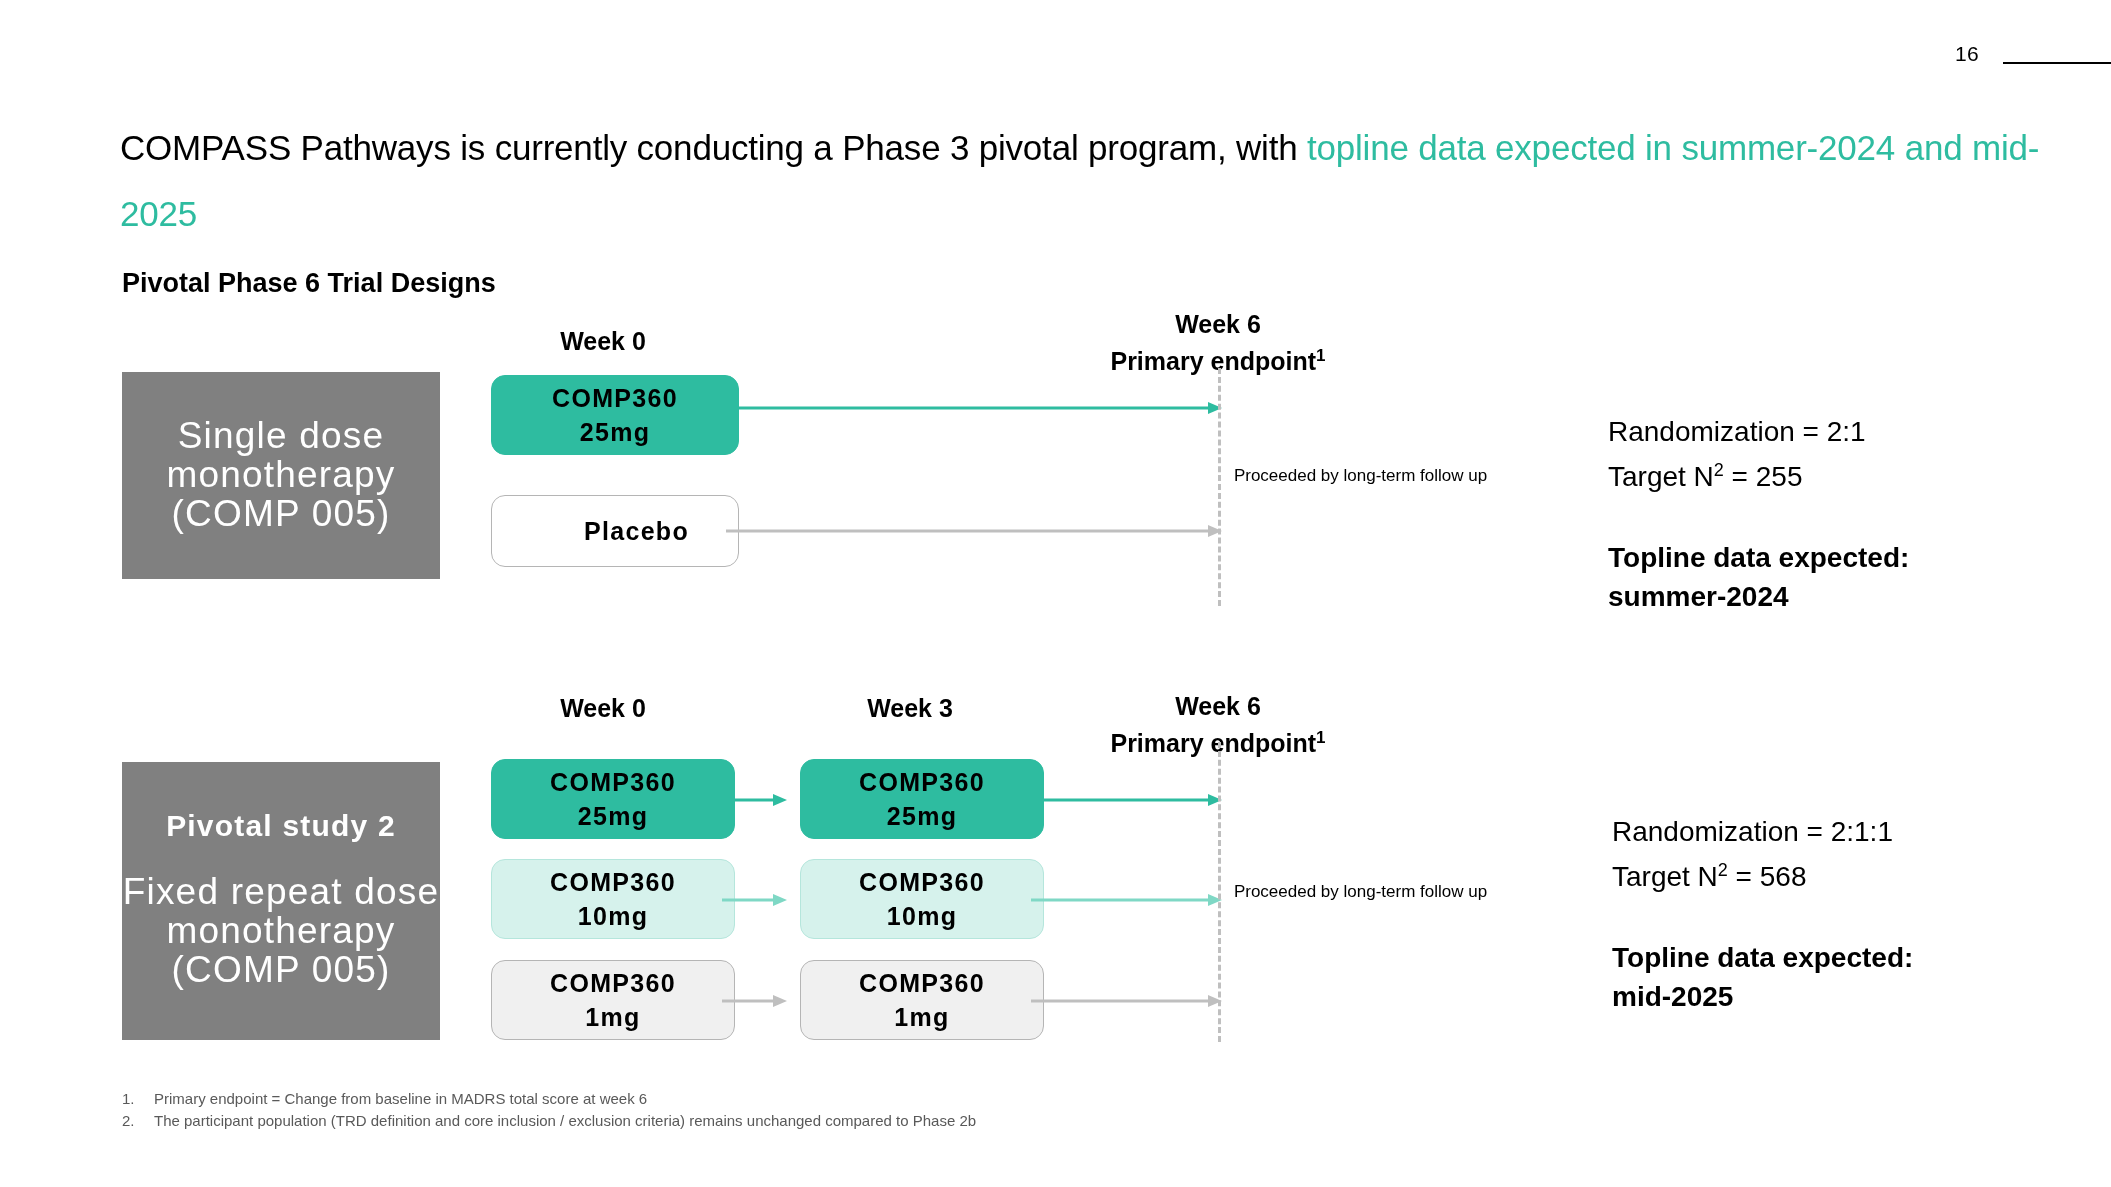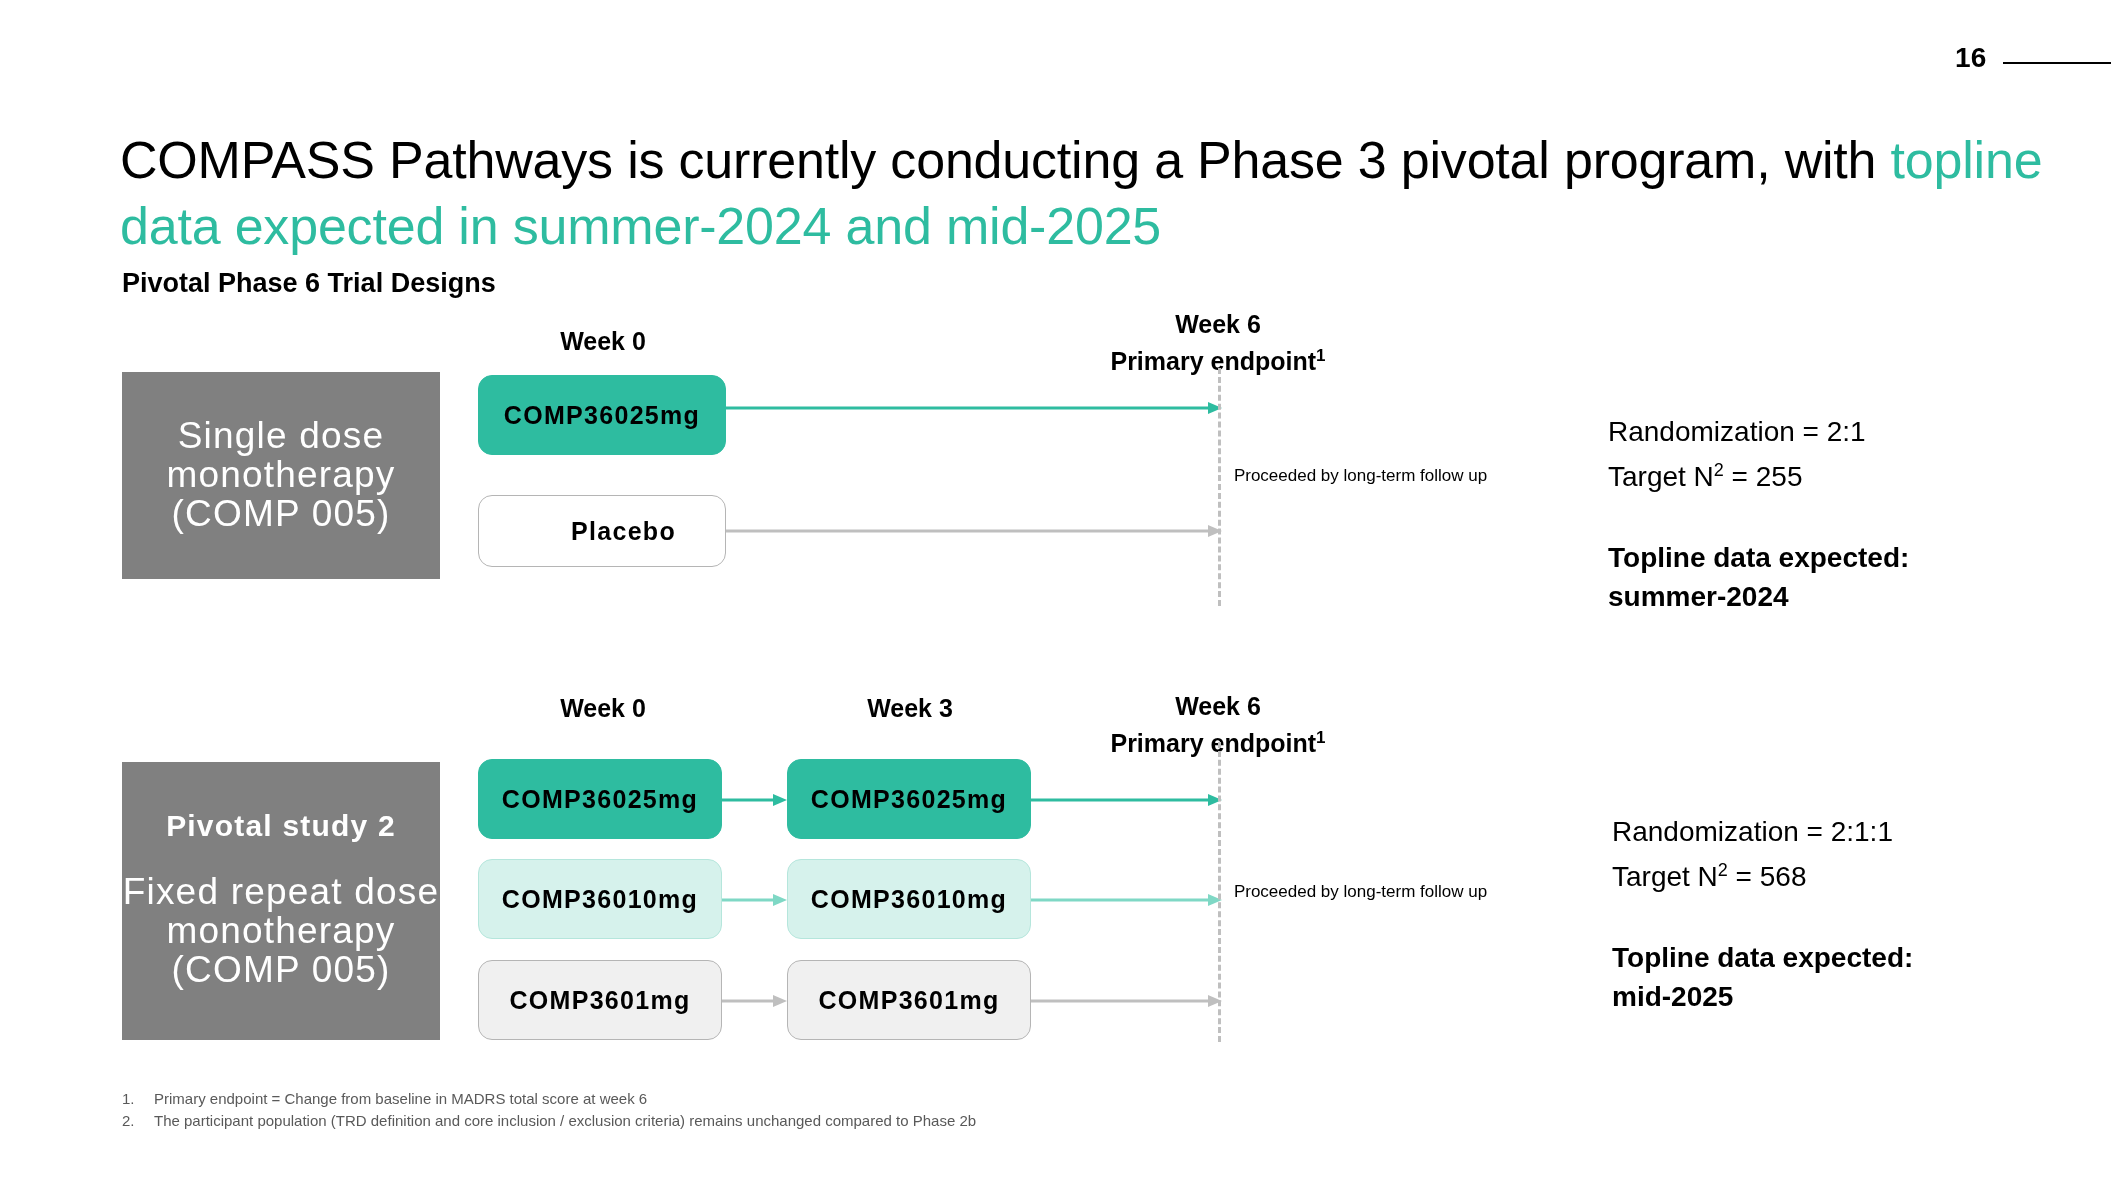--- a/index.html
+++ b/index.html
@@ -24,8 +24,8 @@
     position: absolute;
     left: 1955px;
     top: 42px;
-    font-size: 28px;
-    font-weight: bold;
+    font-size: 21px;
+    font-weight: normal;
     letter-spacing: .3px;
   }
   .page-rule {

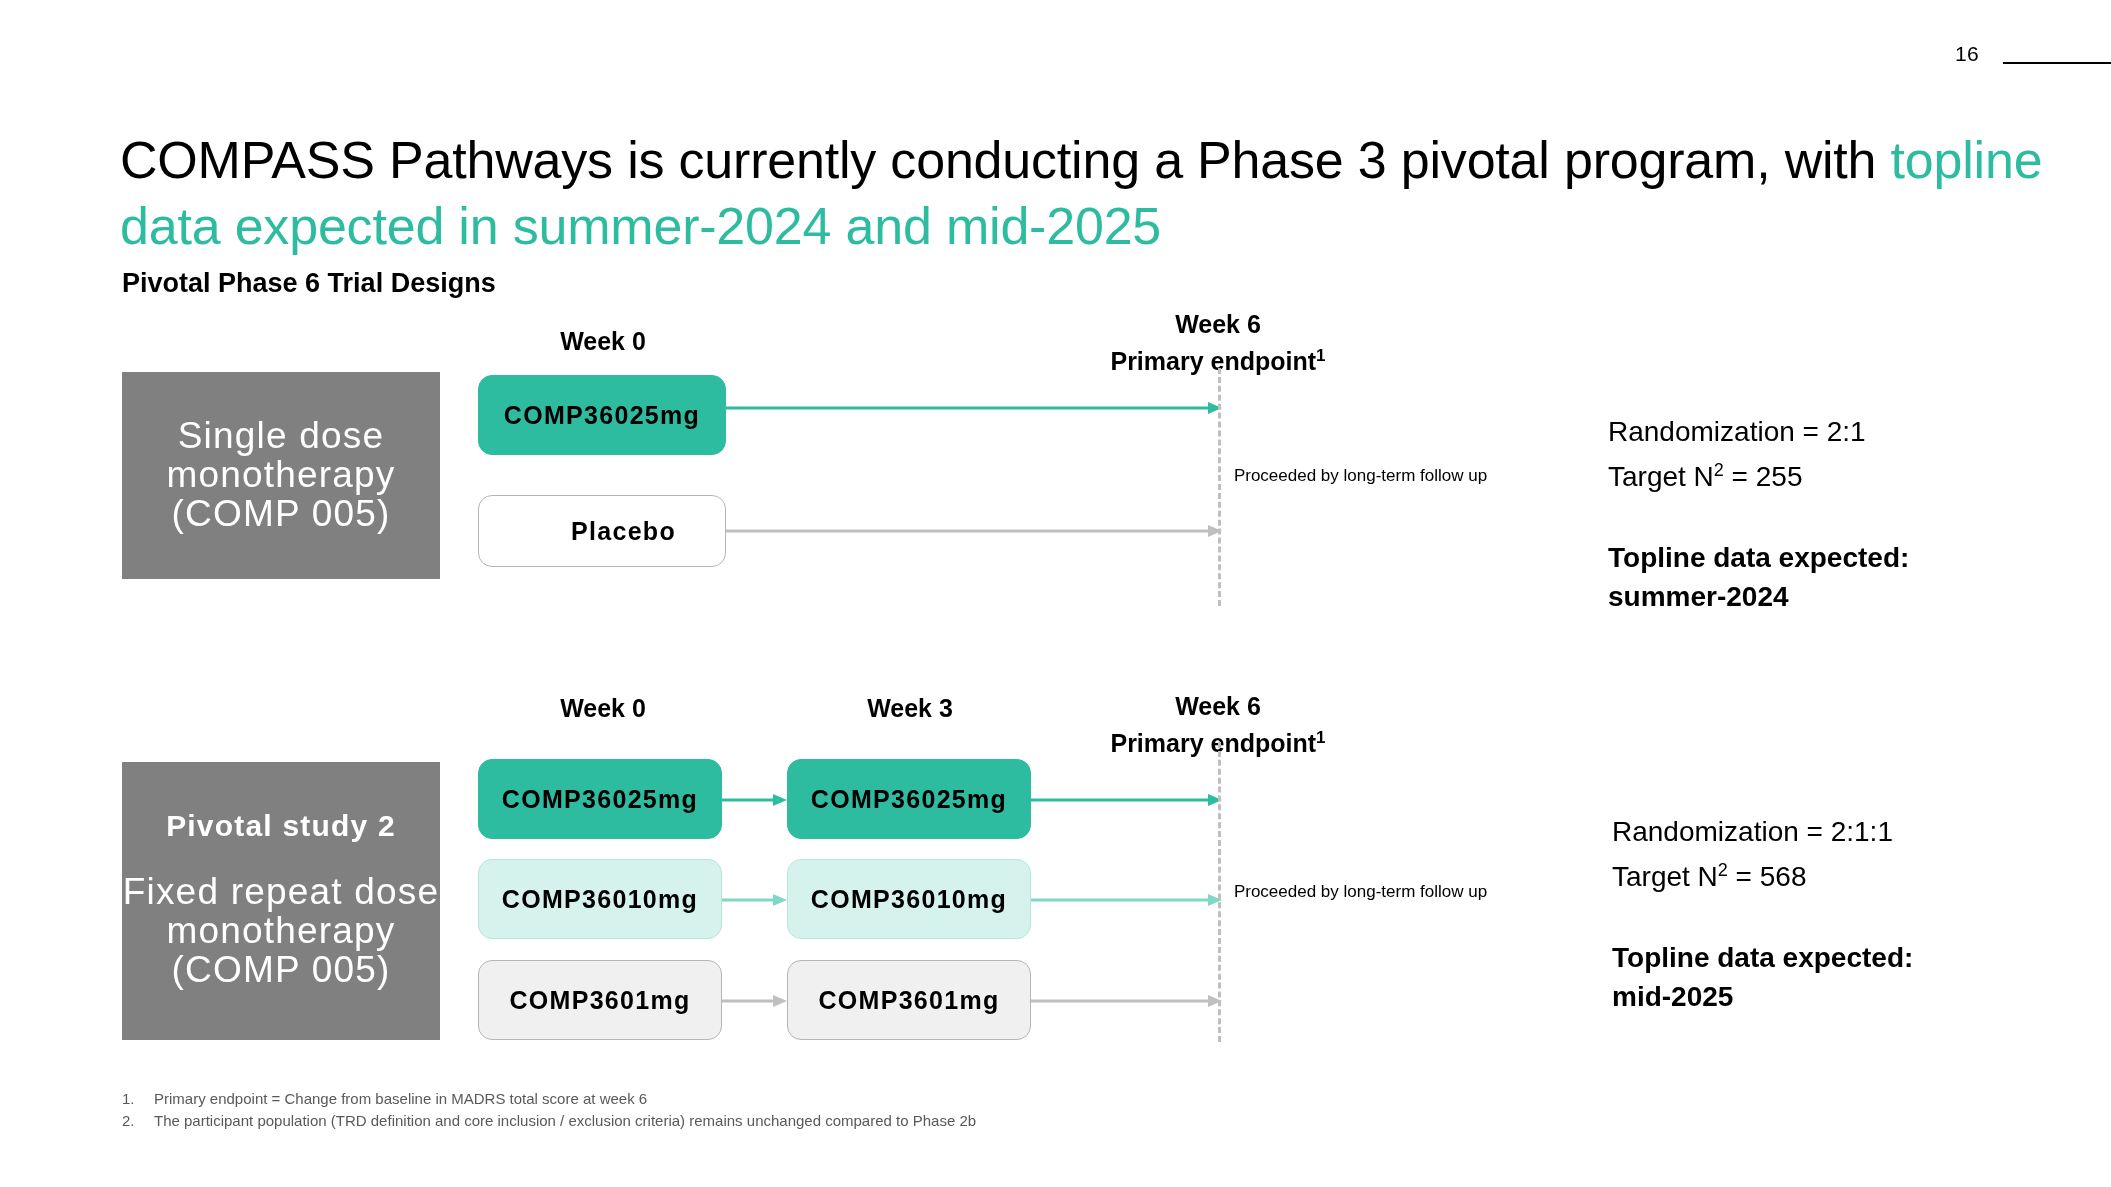--- a/index.html
+++ b/index.html
@@ -42,7 +42,7 @@
     left: 120px;
     top: 92px;
     width: 1930px;
-    font-size: 52px;
+    font-size: 35px;
     line-height: 66px;
     font-weight: normal;
     color: #000000;

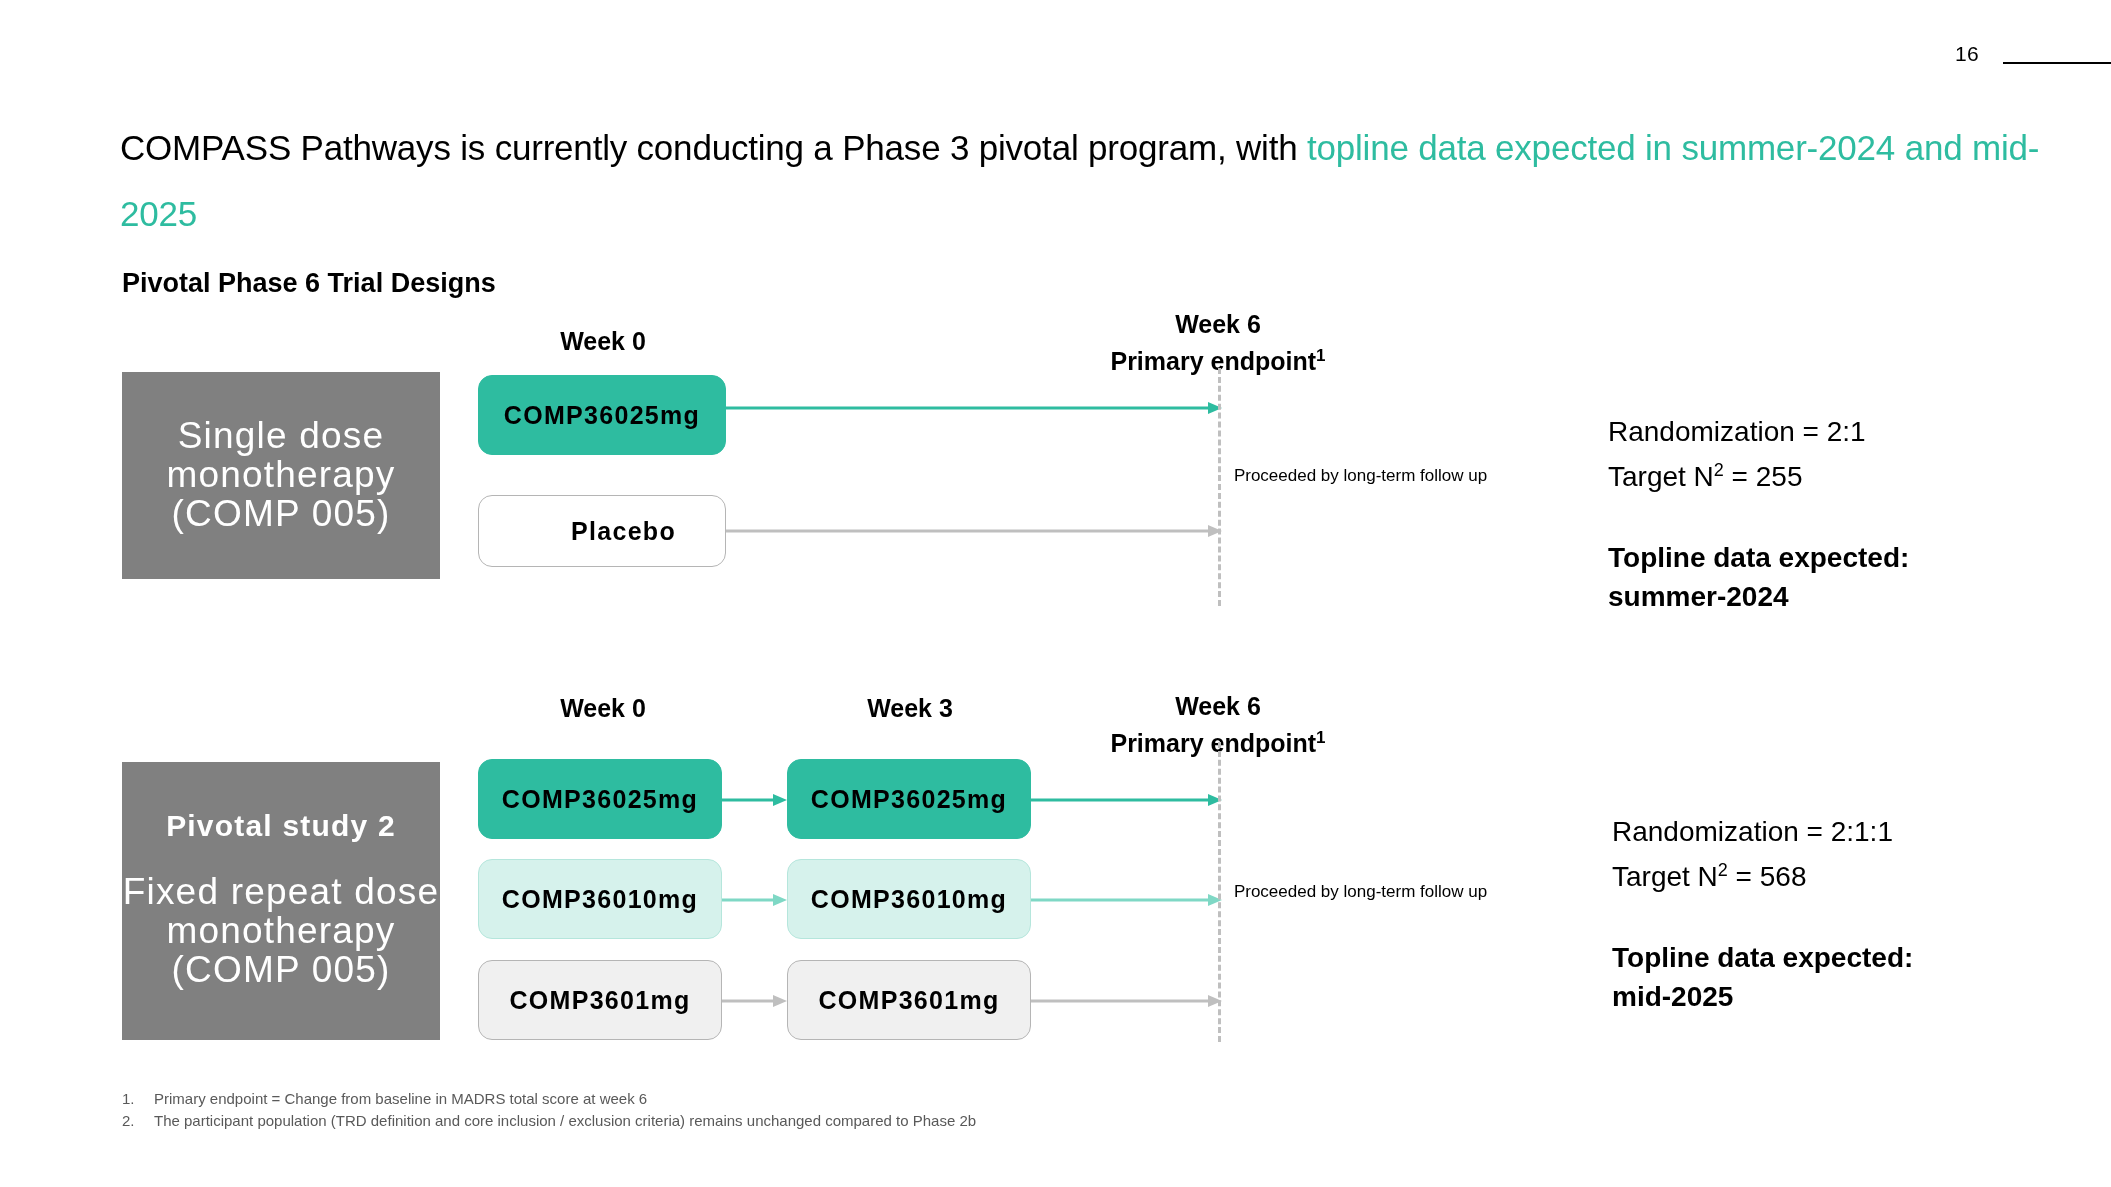--- a/index.html
+++ b/index.html
@@ -94,7 +94,7 @@
     box-sizing: border-box;
     border-radius: 14px;
     display: flex;
-    flex-direction: row;
+    flex-direction: column;
     align-items: center;
     justify-content: center;
     font-size: 25px;
@@ -102,6 +102,7 @@
     letter-spacing: 1.3px;
     line-height: 34px;
     color: #000000;
+    margin-left: 13px;
   }
   .tbox.teal   { background: #2ebca0; border: 1px solid #2ebca0; }
   .tbox.mint   { background: #d6f2ec; border: 1px solid #b5e6dc; }

